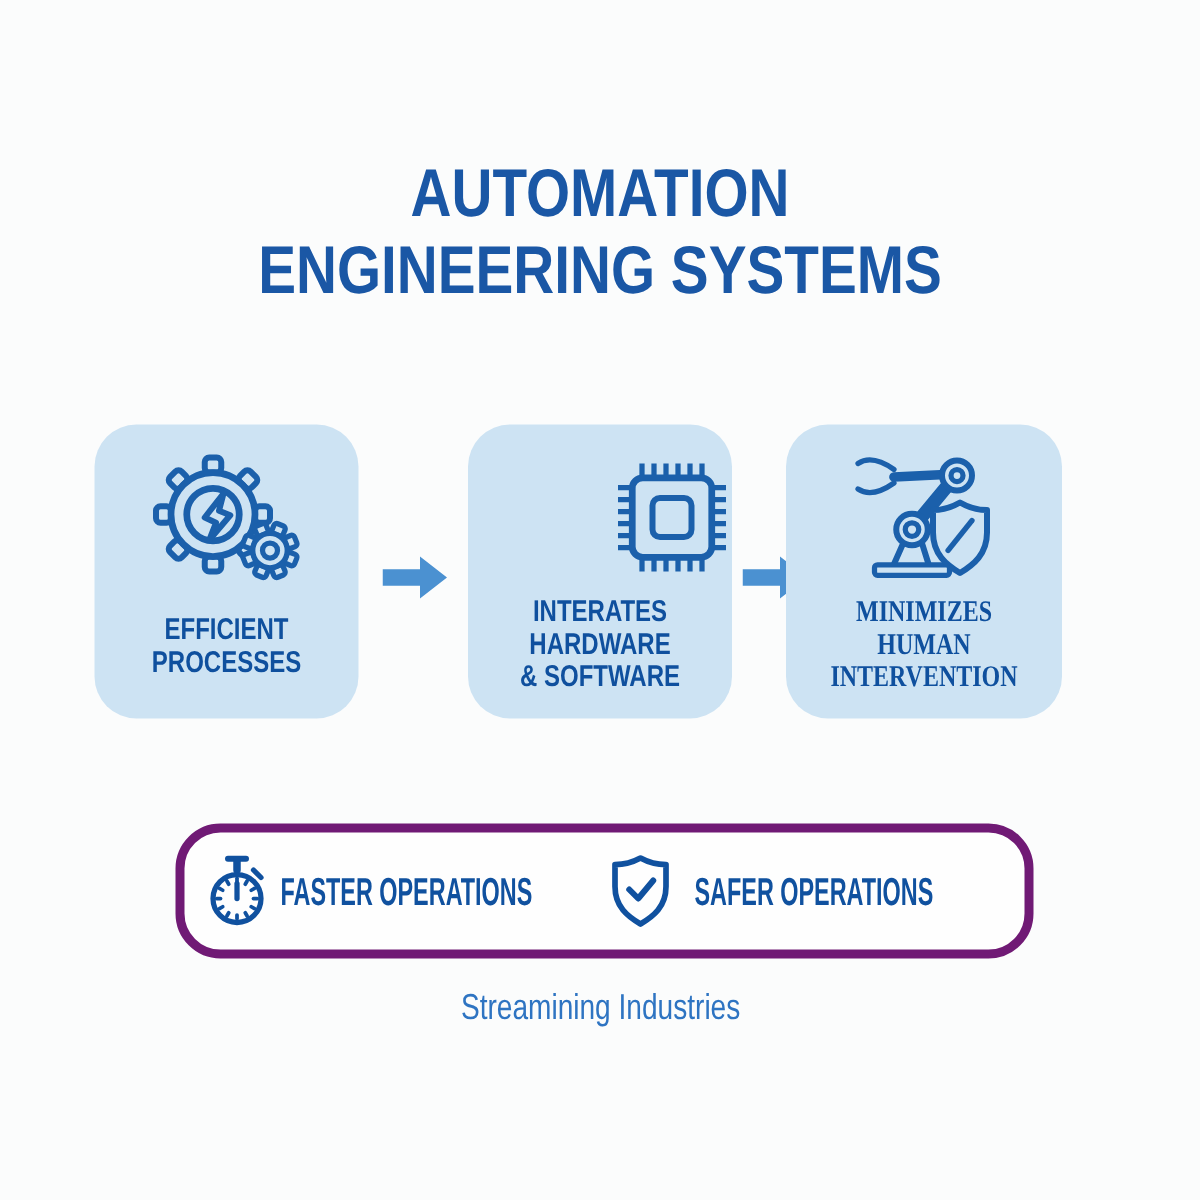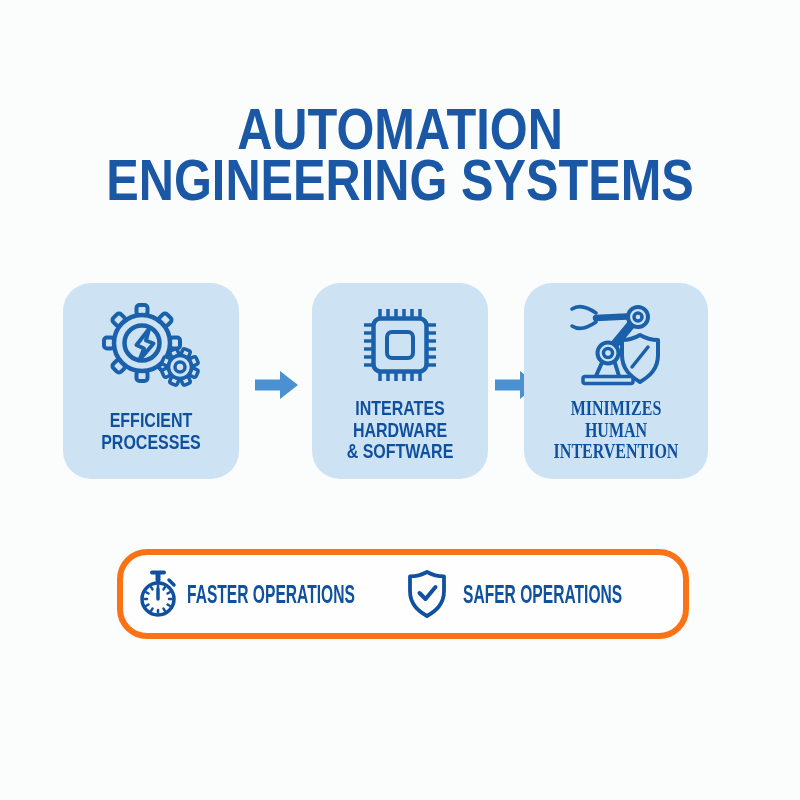--- a/index.html
+++ b/index.html
@@ -12,7 +12,7 @@
   .title {
     position:absolute; left:0; top:103px; width:800px;
     text-align:center; color:#1a57a5; font-weight:bold;
-    font-size:58px; line-height:51px;
+    font-size:45px; line-height:51px;
   }
   .title .cond { display:block; transform:scaleX(0.84); transform-origin:50% 50%; white-space:nowrap; }
 

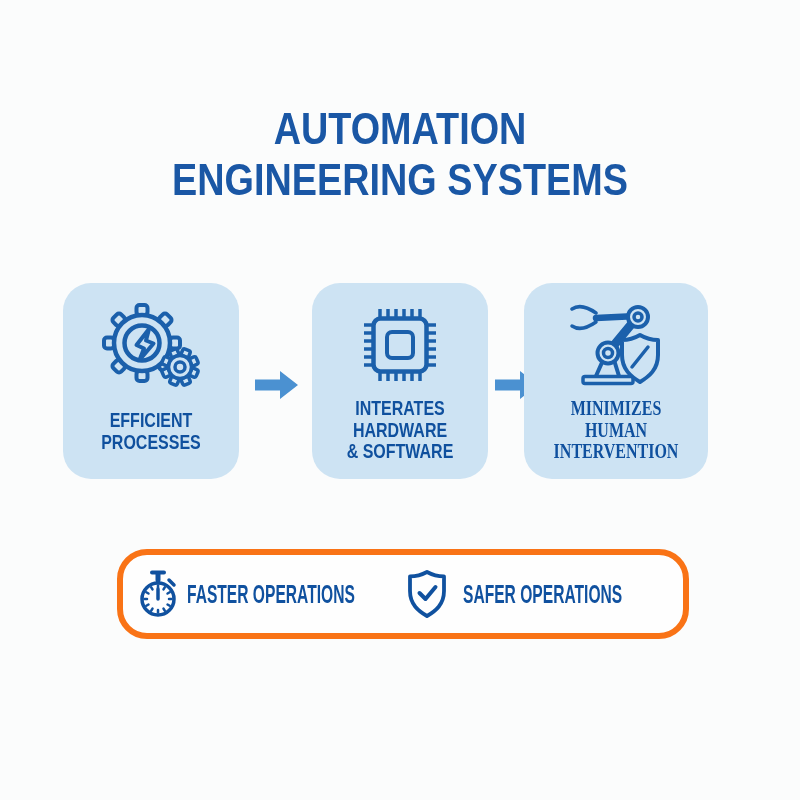--- a/index.html
+++ b/index.html
@@ -24,7 +24,7 @@
     padding-top:14px; box-sizing:border-box;
   }
   .card1 { left:63px;align-items:center; }
-  .card2 { left:312px; }
+  .card2 { left:312px;align-items:flex-end; }
   .card3 { left:524px; width:184px;font-family:Liberation Serif, serif; }
   .icon-wrap { height:96px; display:flex; align-items:center; justify-content:center; }
   .card-label {

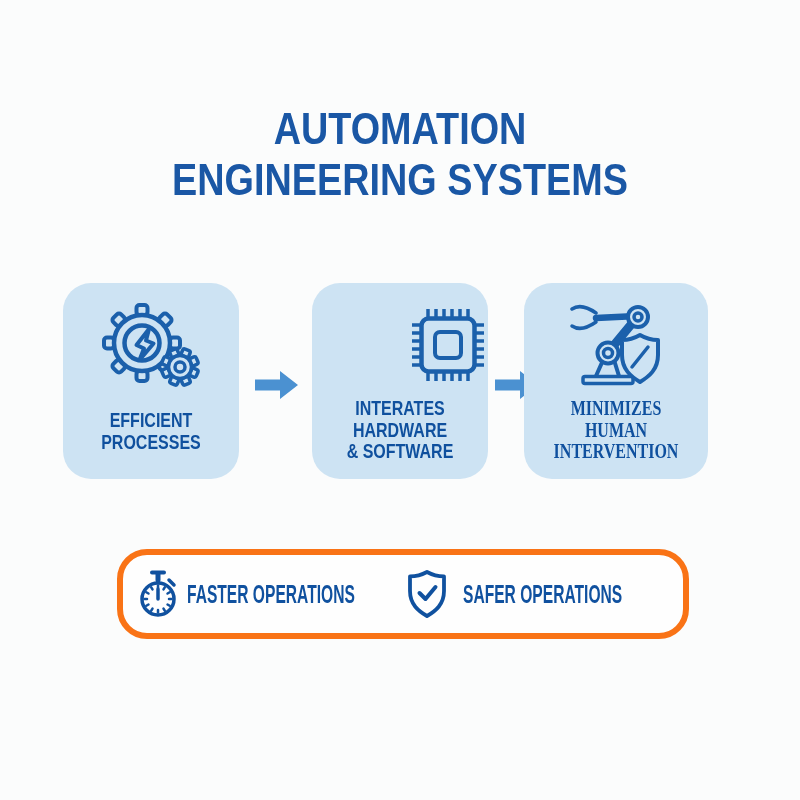--- a/index.html
+++ b/index.html
@@ -42,7 +42,7 @@
   
   .bar {
     position:absolute; left:117px; top:549px; width:572px; height:90px;
-    box-sizing:border-box; border:6px solid #f97316; border-radius:30px;
+    box-sizing:border-box; border:6px solid #701a75; border-radius:30px;
     background:#fefefe;
   }
   .benefit { position:absolute; top:0; bottom:0; display:flex; align-items:center; }

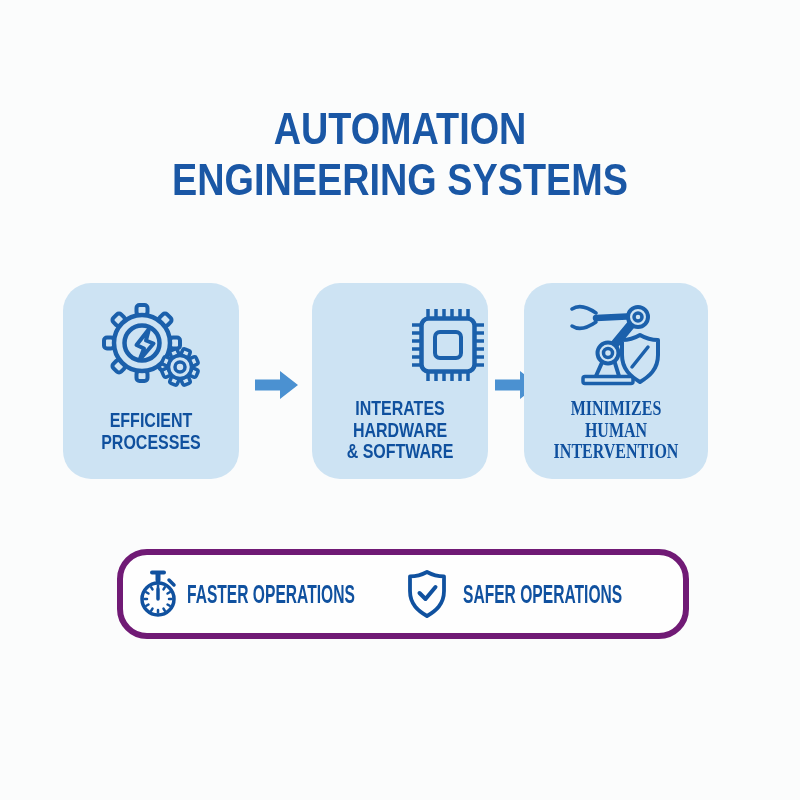--- a/index.html
+++ b/index.html
@@ -222,6 +222,9 @@
     </div>
   </div>
 
+  <div class="footer">
+    <span class="cond">Streamining Industries</span>
+  </div>
 
 </div>
 

